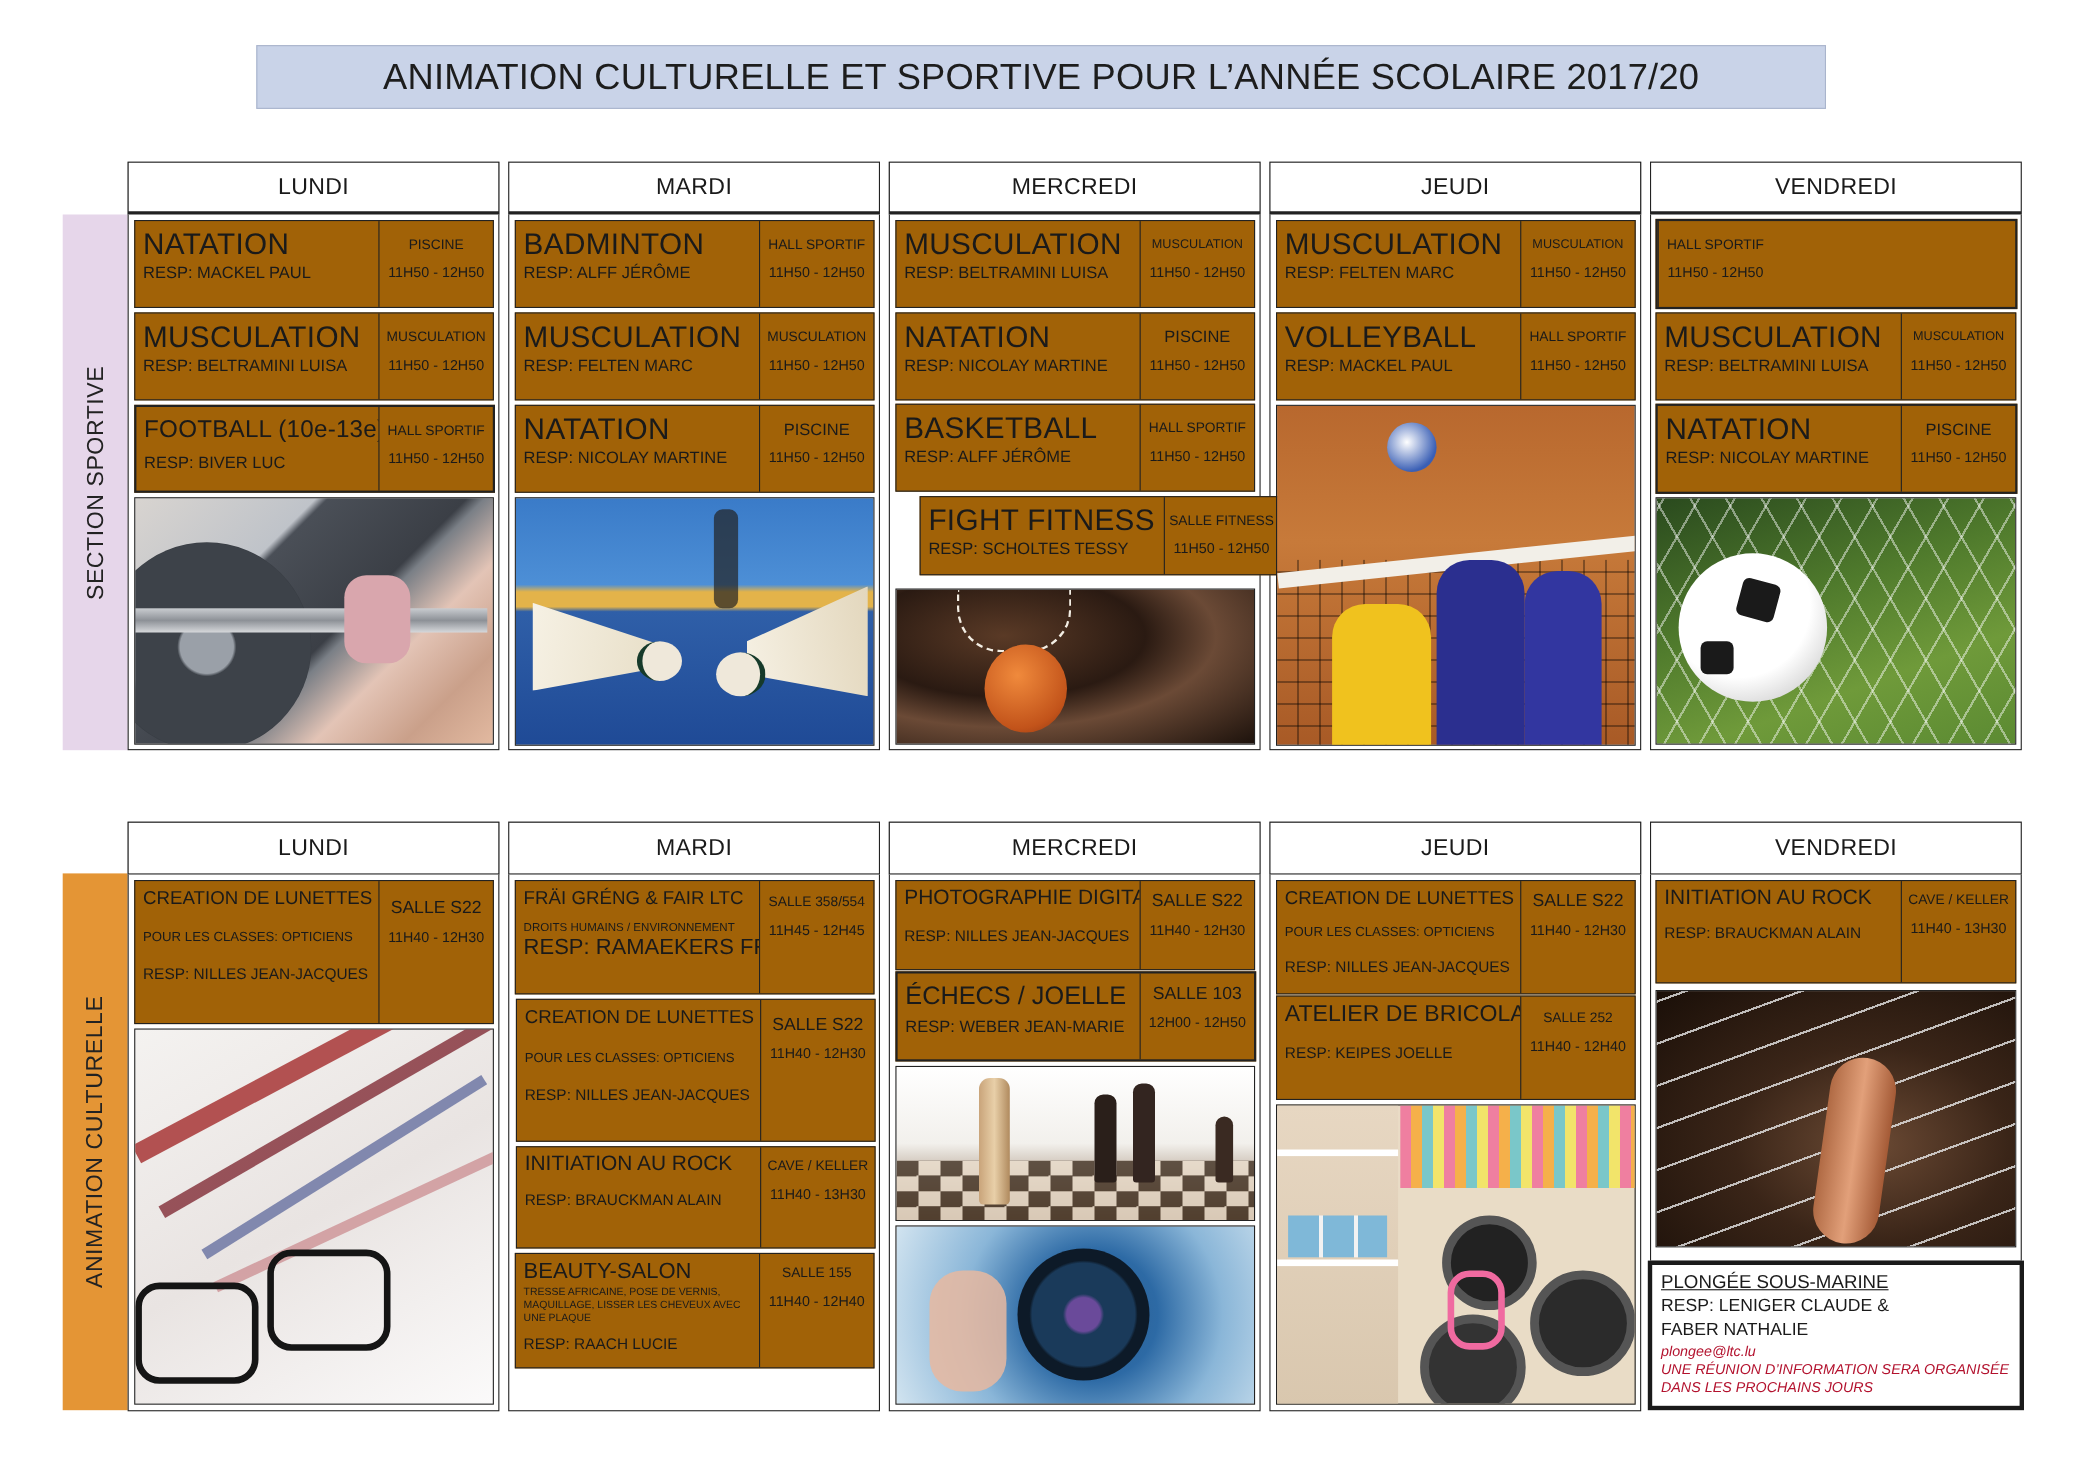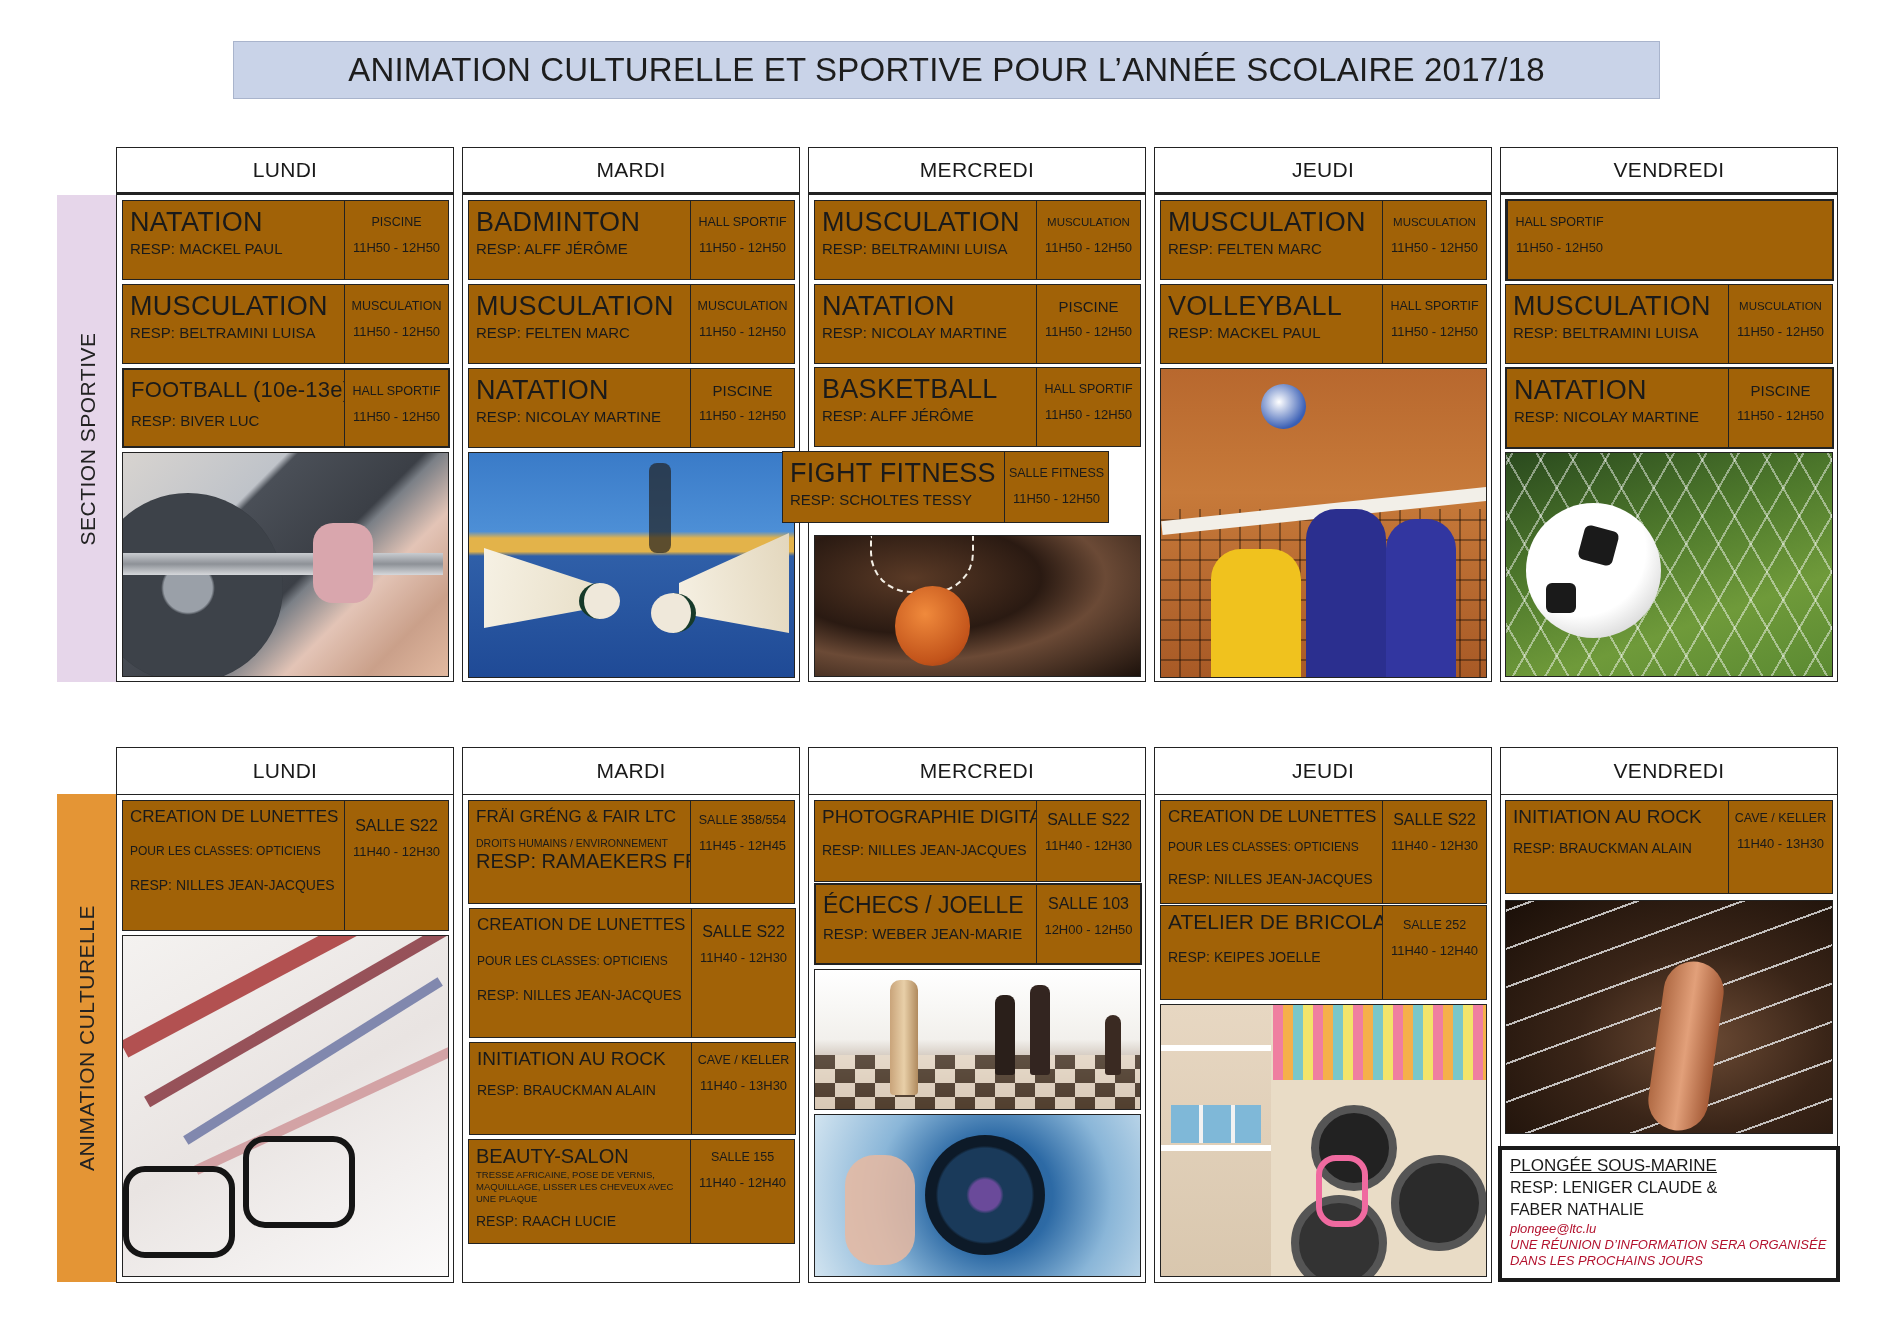--- a/index.html
+++ b/index.html
@@ -36,7 +36,7 @@
 </head>
 <body>
 
-<div class="abs title-bar">ANIMATION CULTURELLE ET SPORTIVE POUR L’ANNÉE SCOLAIRE 2017/18</div>
+<div class="abs title-bar">ANIMATION CULTURELLE ET SPORTIVE POUR L’ANNÉE SCOLAIRE 2017/20</div>
 
 <div class="abs side-bar sport-bar">
   <span>SECTION SPORTIVE</span>

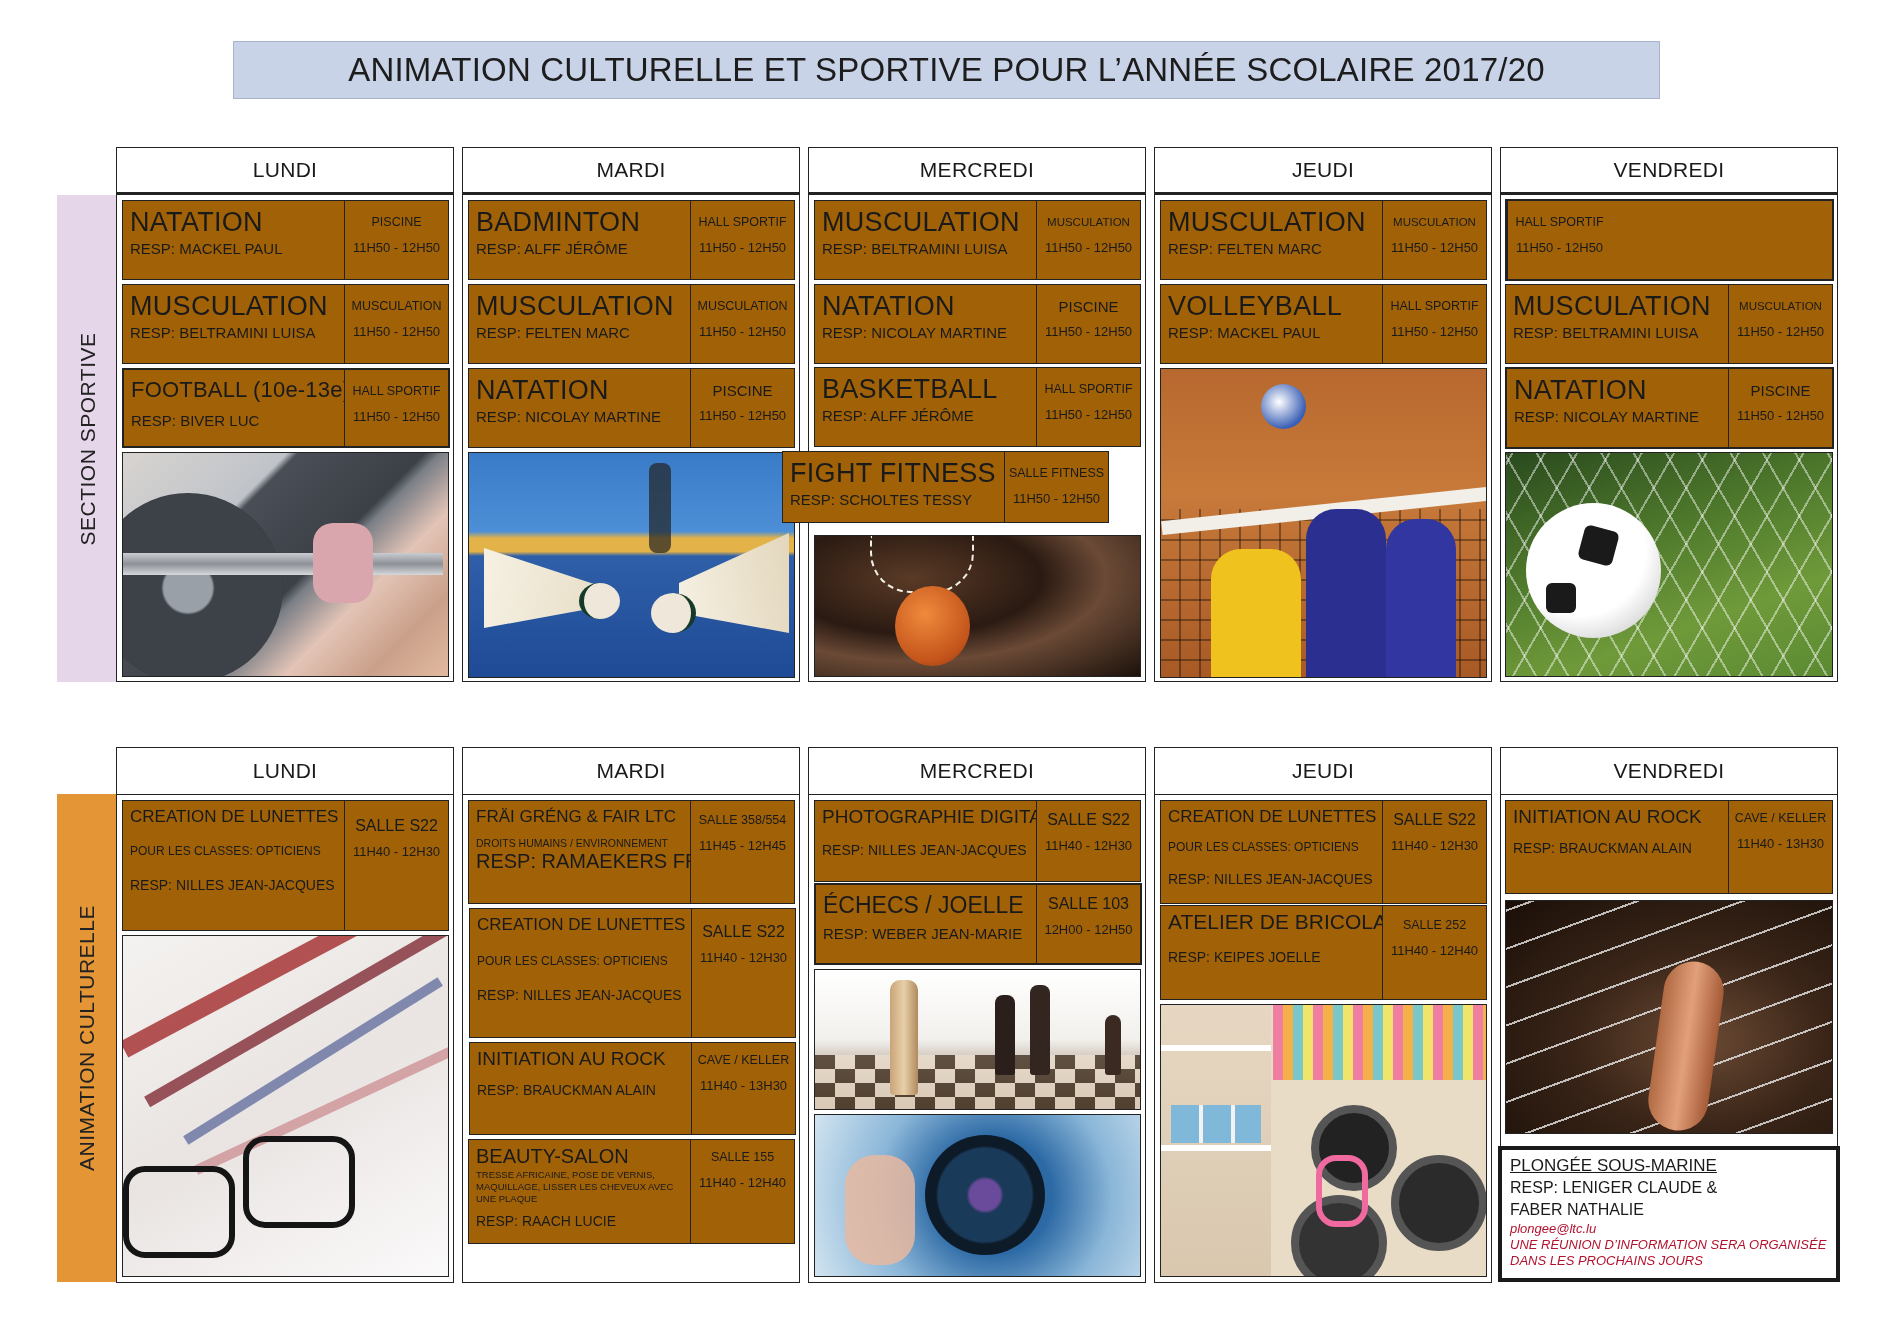--- a/index.html
+++ b/index.html
@@ -161,7 +161,7 @@
       <div class="time">11H50 - 12H50</div>
     </div>
 </div>
-<div class="abs card" style="left:782px;top:451px;width:327px;height:72px;">
+<div class="abs card" style="left:836px;top:451px;width:327px;height:72px;">
   <div class="main">
       <div class="act-big">FIGHT FITNESS</div>
       <div class="resp">RESP: SCHOLTES TESSY</div>

